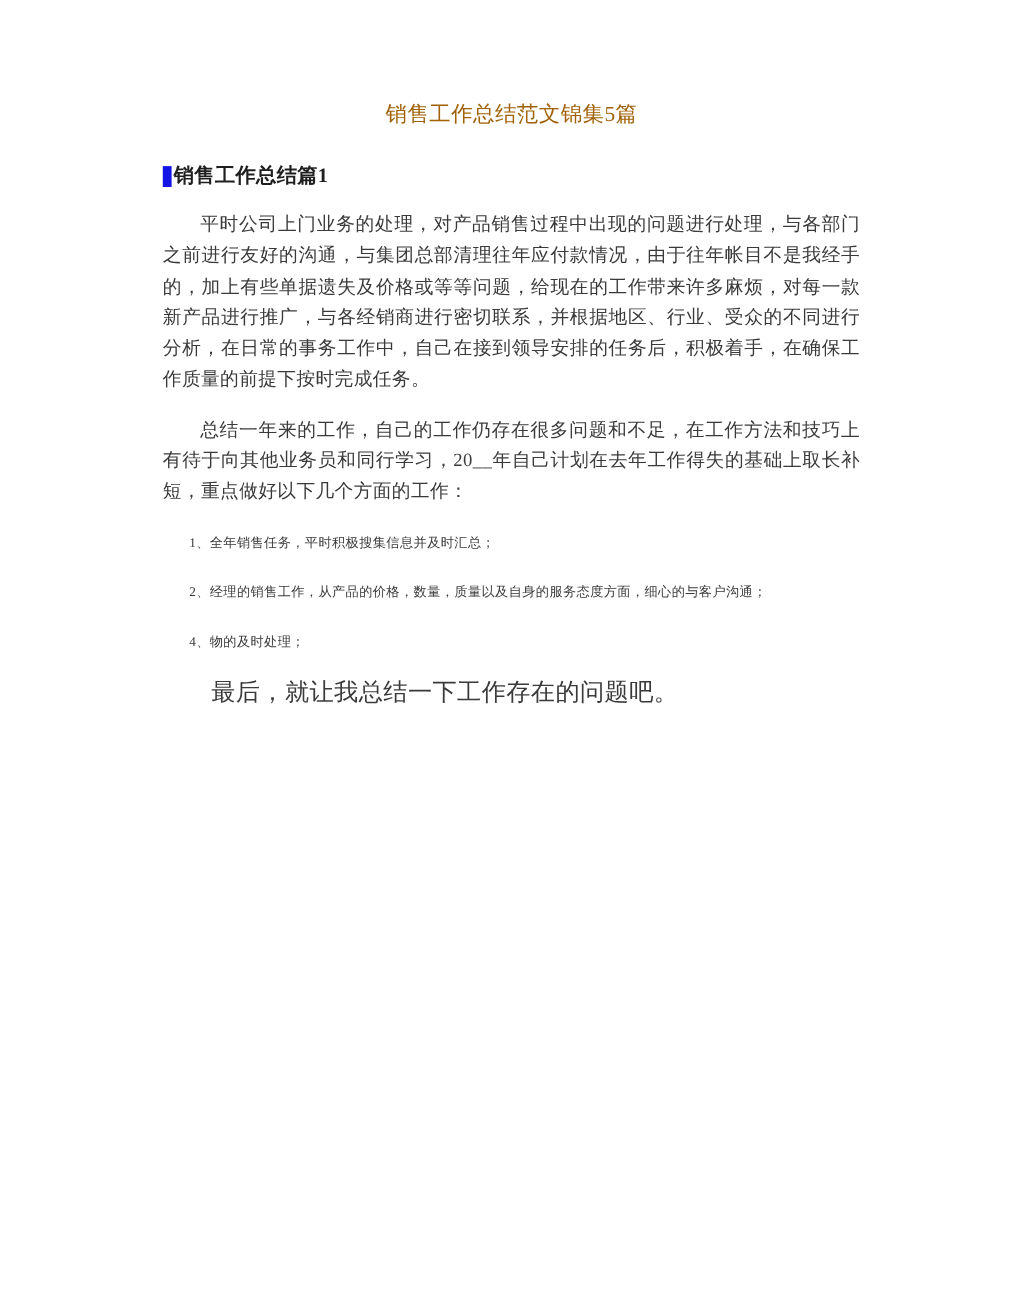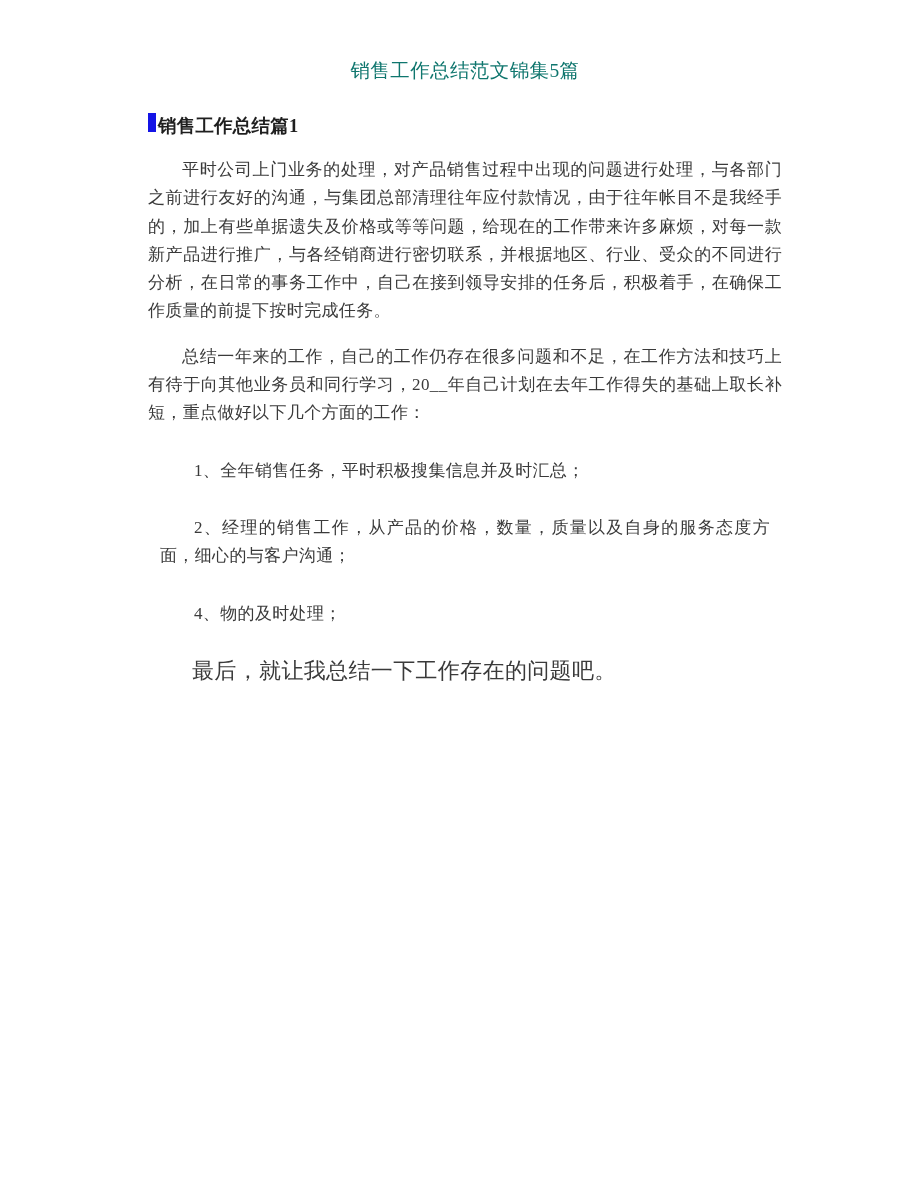--- a/index.html
+++ b/index.html
@@ -33,12 +33,12 @@
 
   .doc-title {
     margin: 0;
-    padding-top: 57px;
+    padding-top: 91px;
     text-align: center;
     font-size: 19.5px;
     font-weight: normal;
     line-height: 28px;
-    color: #0f766e;
+    color: #a16207;
     letter-spacing: 0.4px;
     font-family: "Liberation Serif", "DejaVu Serif", serif;
   }

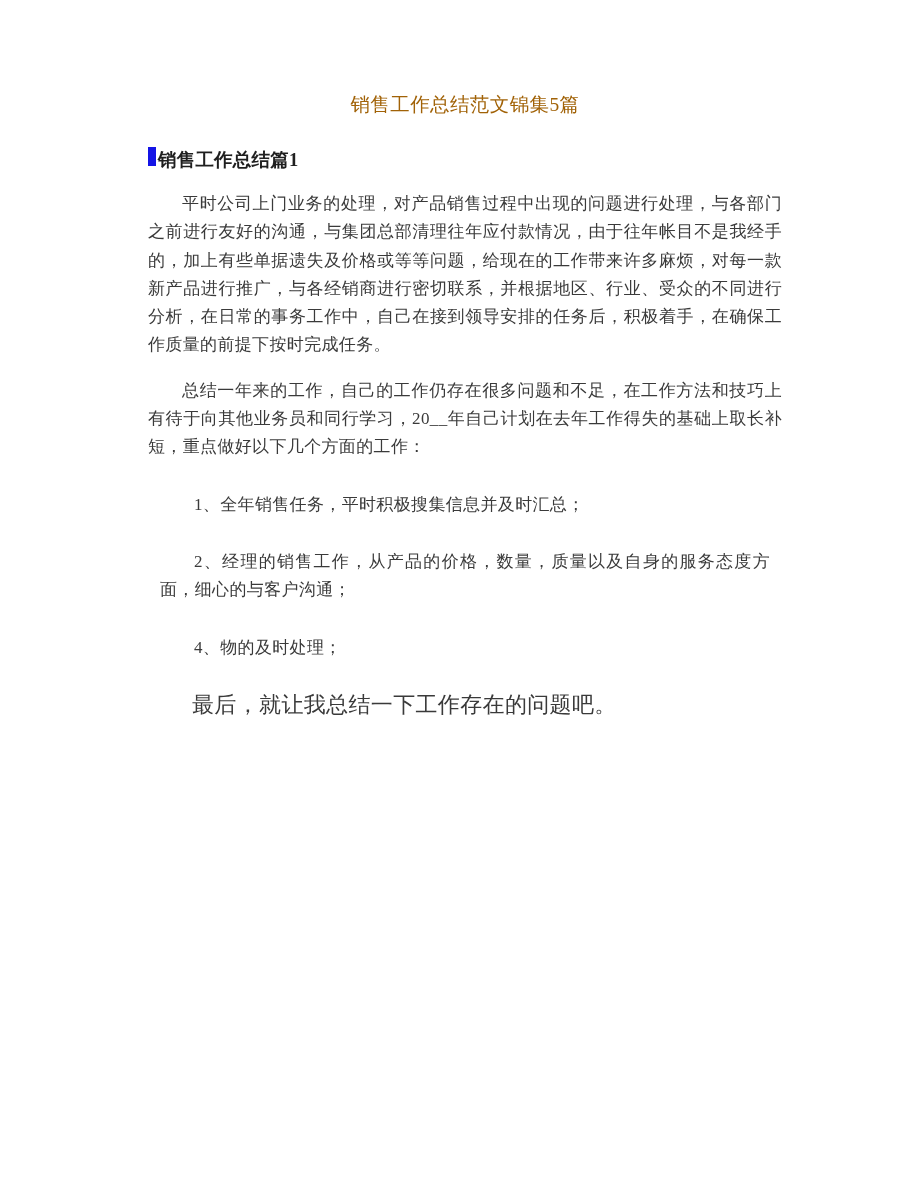--- a/index.html
+++ b/index.html
@@ -45,7 +45,7 @@
 
   .section-heading {
     display: flex;
-    align-items: flex-start;
+    align-items: center;
     margin: 0;
     padding-top: 28px;
     font-size: 18.5px;

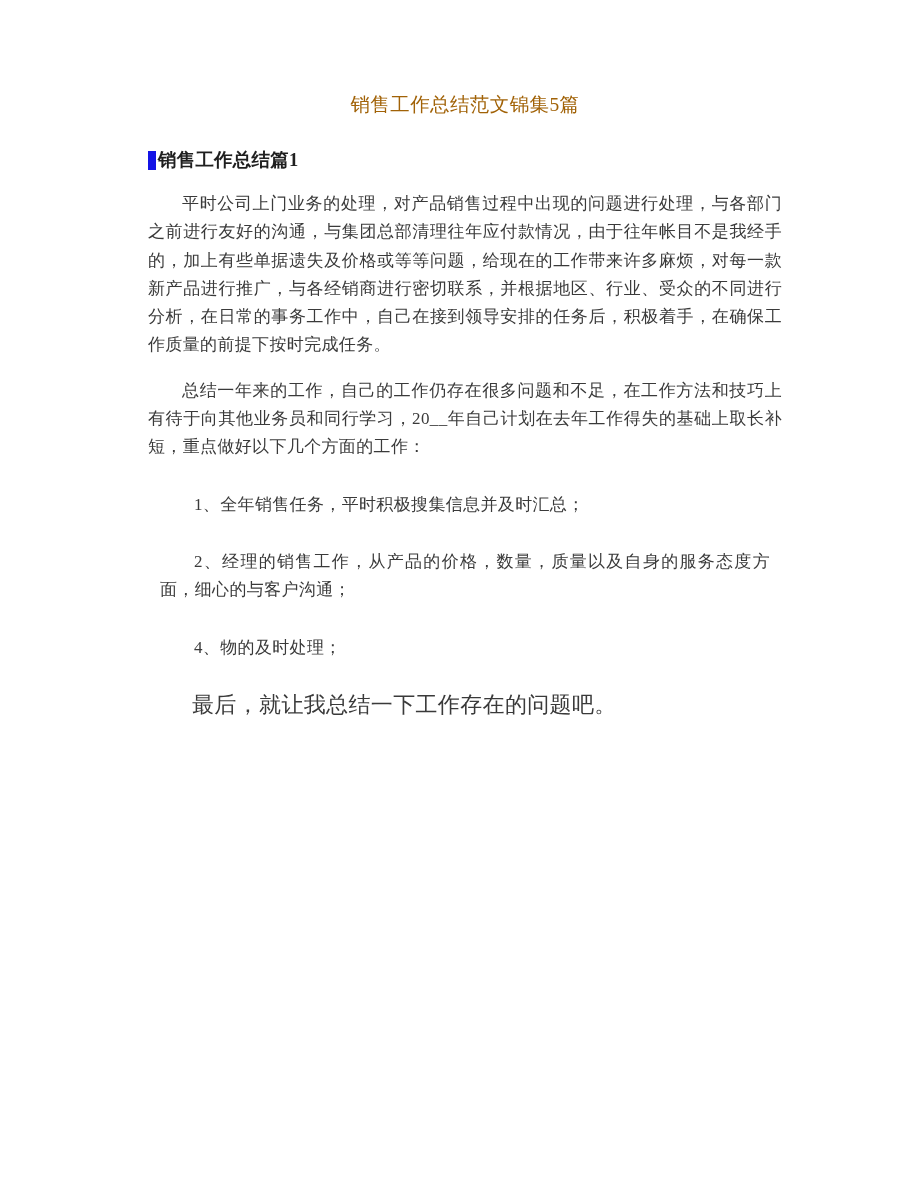--- a/index.html
+++ b/index.html
@@ -86,9 +86,9 @@
   }
 
   .list-item {
-    margin: 12px;
+    margin: 0;
     padding-top: 17px;
-    font-size: 17px;
+    font-size: 12px;
     line-height: 28.3px;
     color: #3a3a3a;
     text-align: justify;

